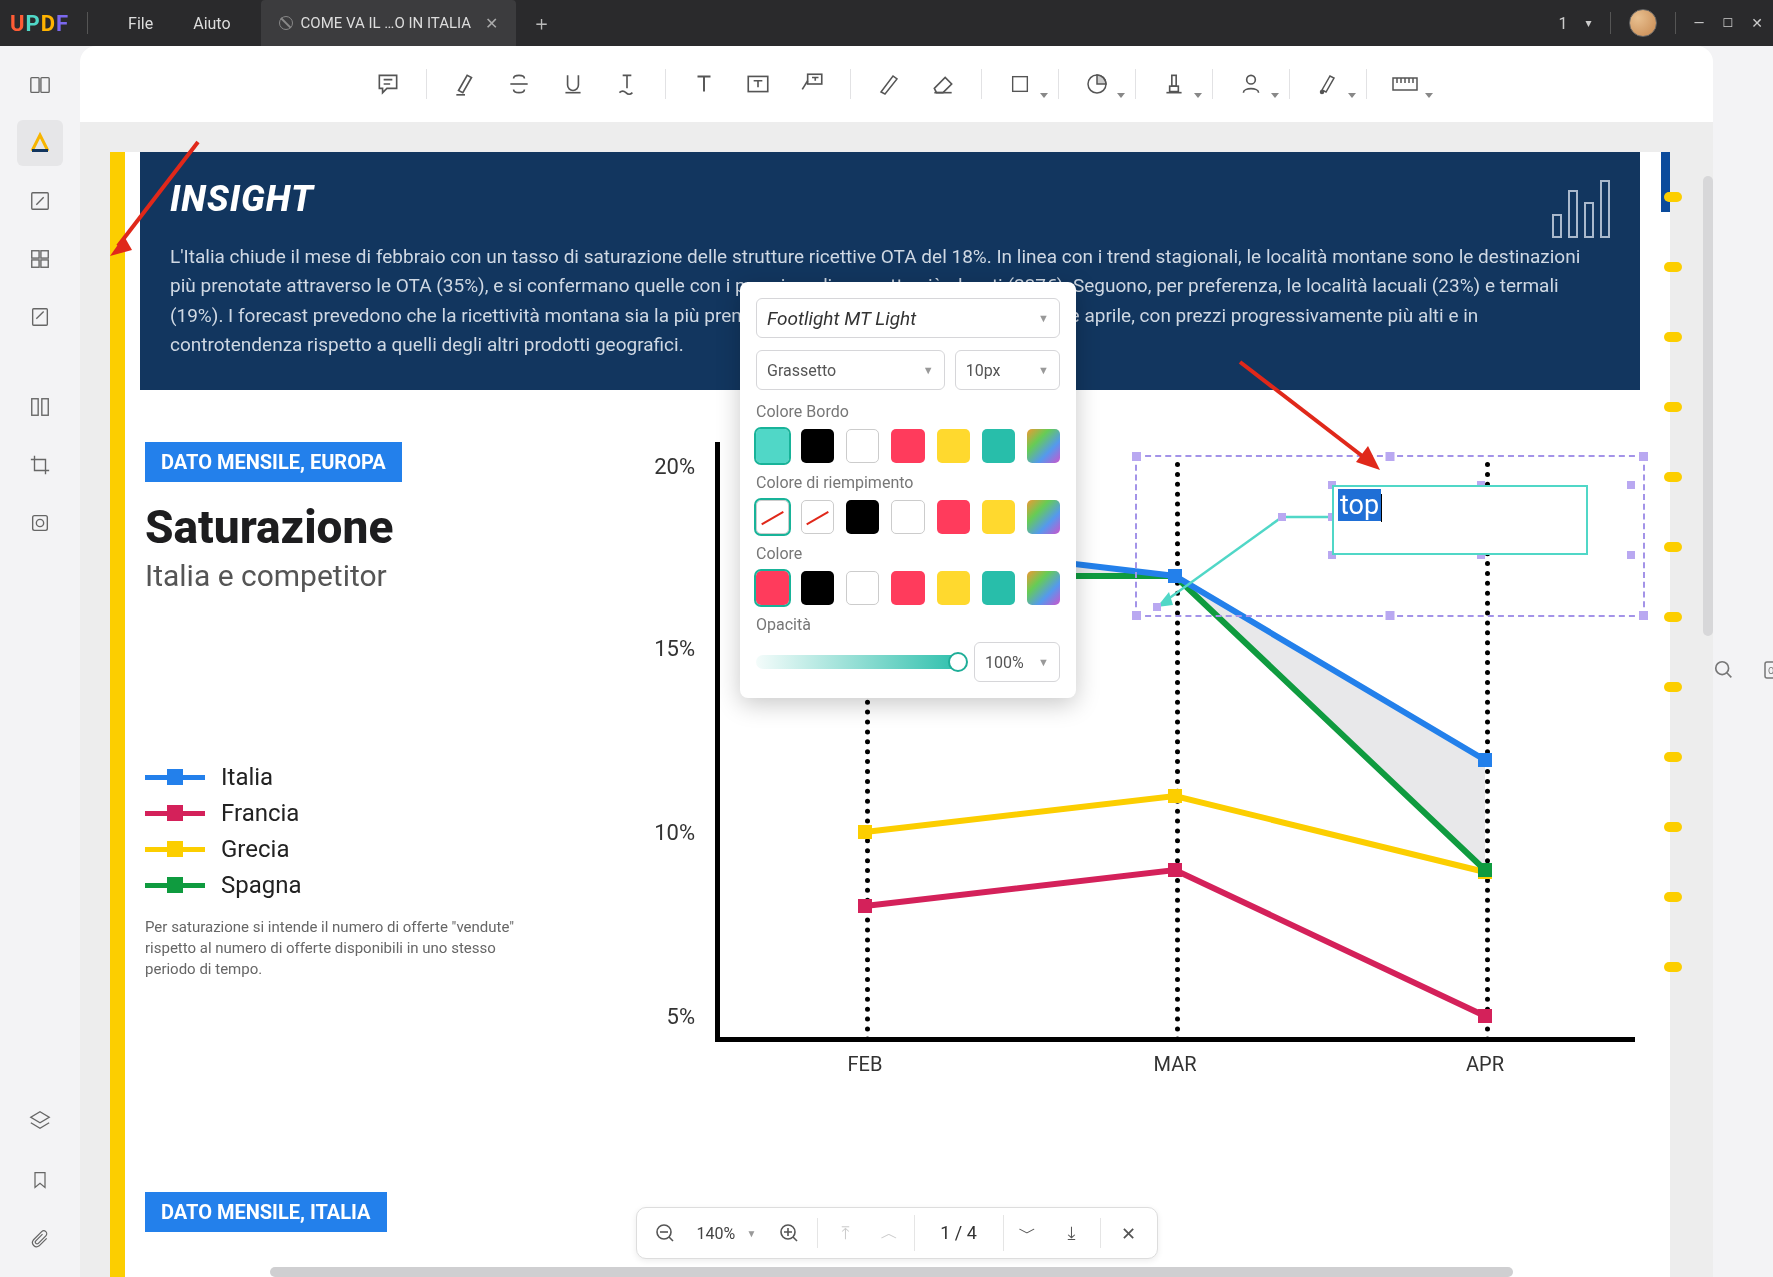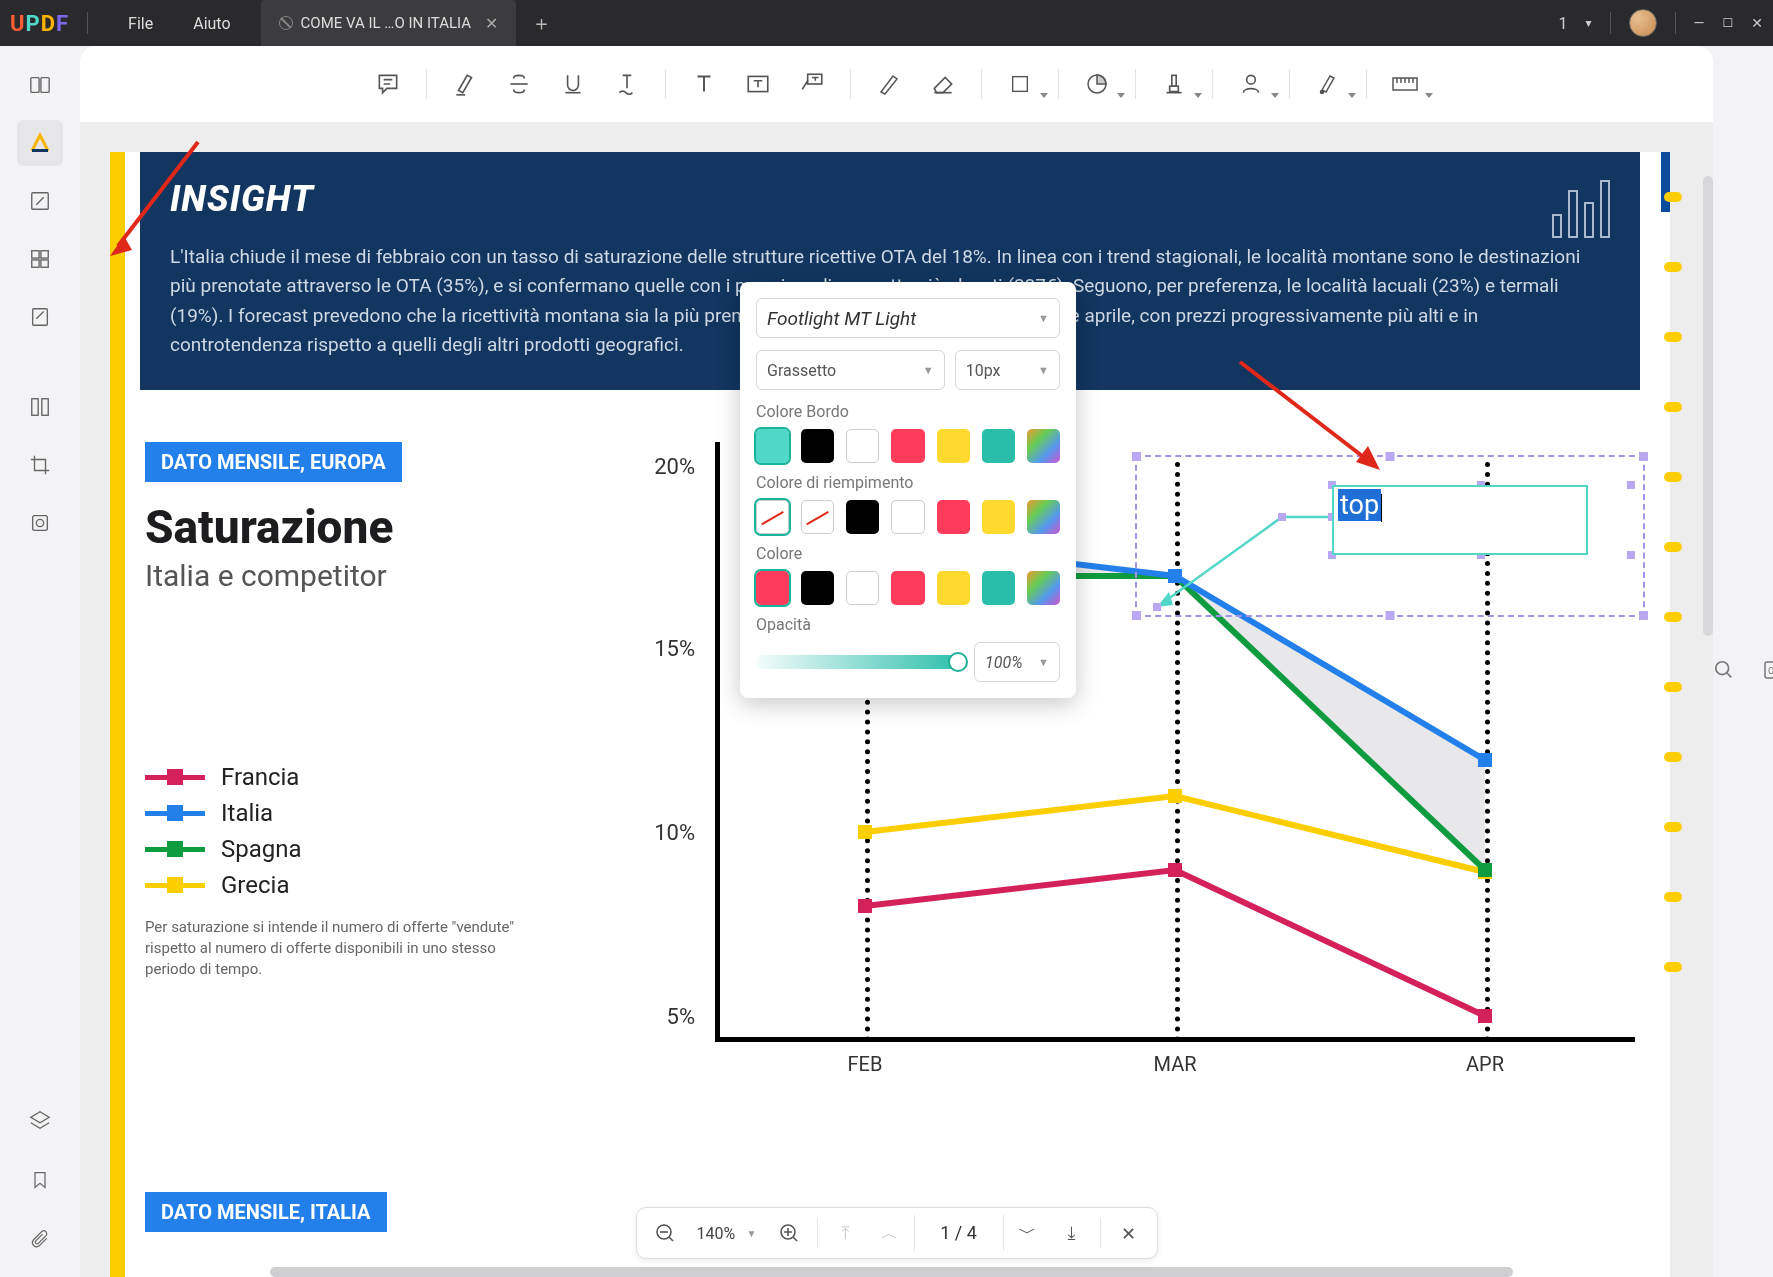--- a/index.html
+++ b/index.html
@@ -94,7 +94,7 @@
 .swatch.none { background:#fff; border:1px solid #ccc; }
 .swatch.none::after { content:''; position:absolute; left:3px; right:3px; top:50%; border-top:2px solid #e0281a; transform:rotate(-30deg); }
 .swatch.rainbow { background:linear-gradient(135deg,#e93,#6c5,#59e,#c5c); }
-.slider-row { display:flex; align-items:center; gap:8px;font-style:italic; }
+.slider-row { display:flex; align-items:center; gap:8px; }
 .slider { flex:1; height:14px; border-radius:7px; background:linear-gradient(to right, rgba(40,190,170,0.05), #28beaa); position:relative; }
 .slider::before { content:''; position:absolute; inset:0; background:repeating-linear-gradient(45deg,#eee 0 5px,#fff 5px 10px); z-index:-1; border-radius:7px; }
 .slider-knob { position:absolute; right:-2px; top:-3px; width:20px; height:20px; border-radius:50%; background:#fff; border:2px solid #1fae98; }

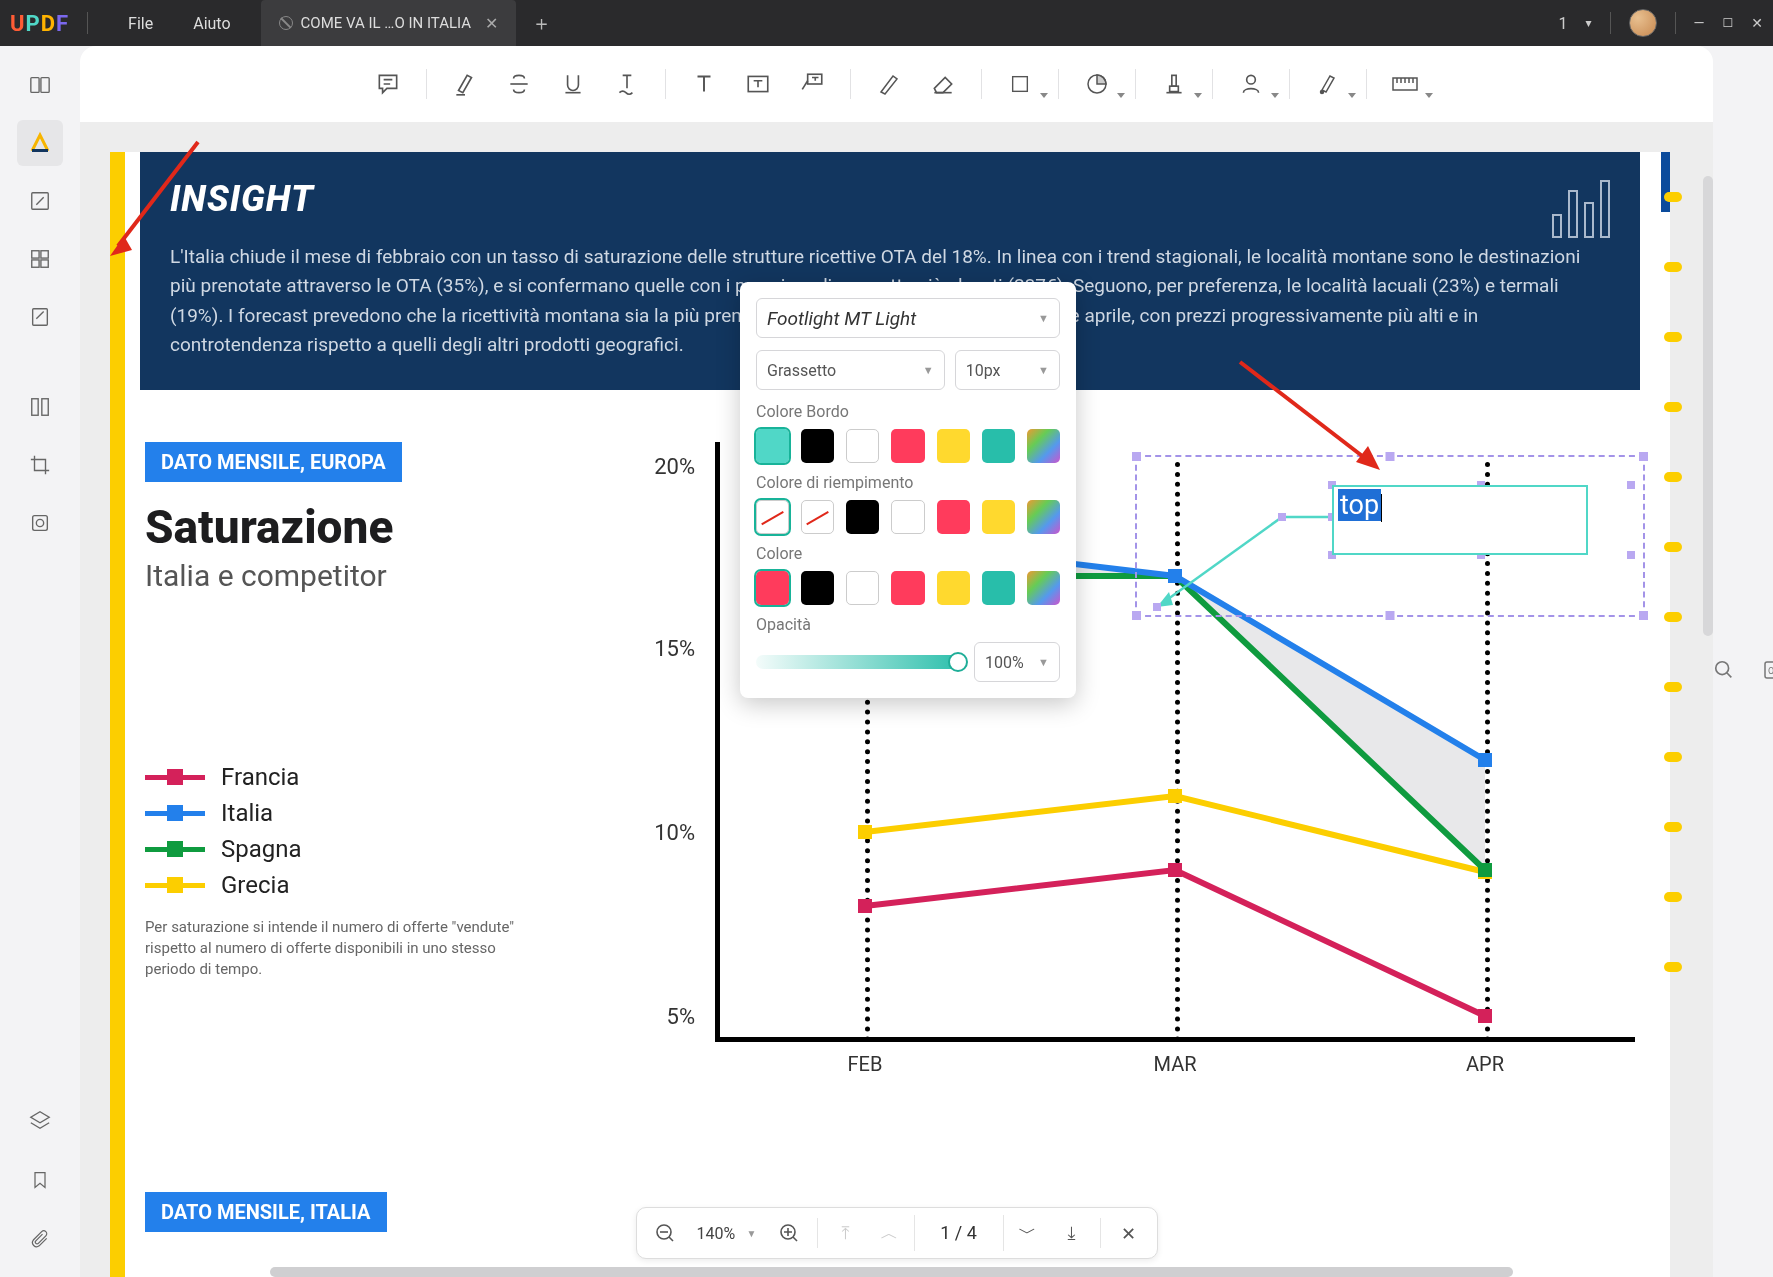--- a/index.html
+++ b/index.html
@@ -440,12 +440,12 @@
 
         <div class="legend">
           <div class="lg-item">
+              <div class="lg-line lg-blue"></div>
+              <span>Italia</span>
+            </div>
+          <div class="lg-item">
               <div class="lg-line lg-red"></div>
               <span>Francia</span>
-            </div>
-          <div class="lg-item">
-              <div class="lg-line lg-blue"></div>
-              <span>Italia</span>
             </div>
           <div class="lg-item">
               <div class="lg-line lg-green"></div>

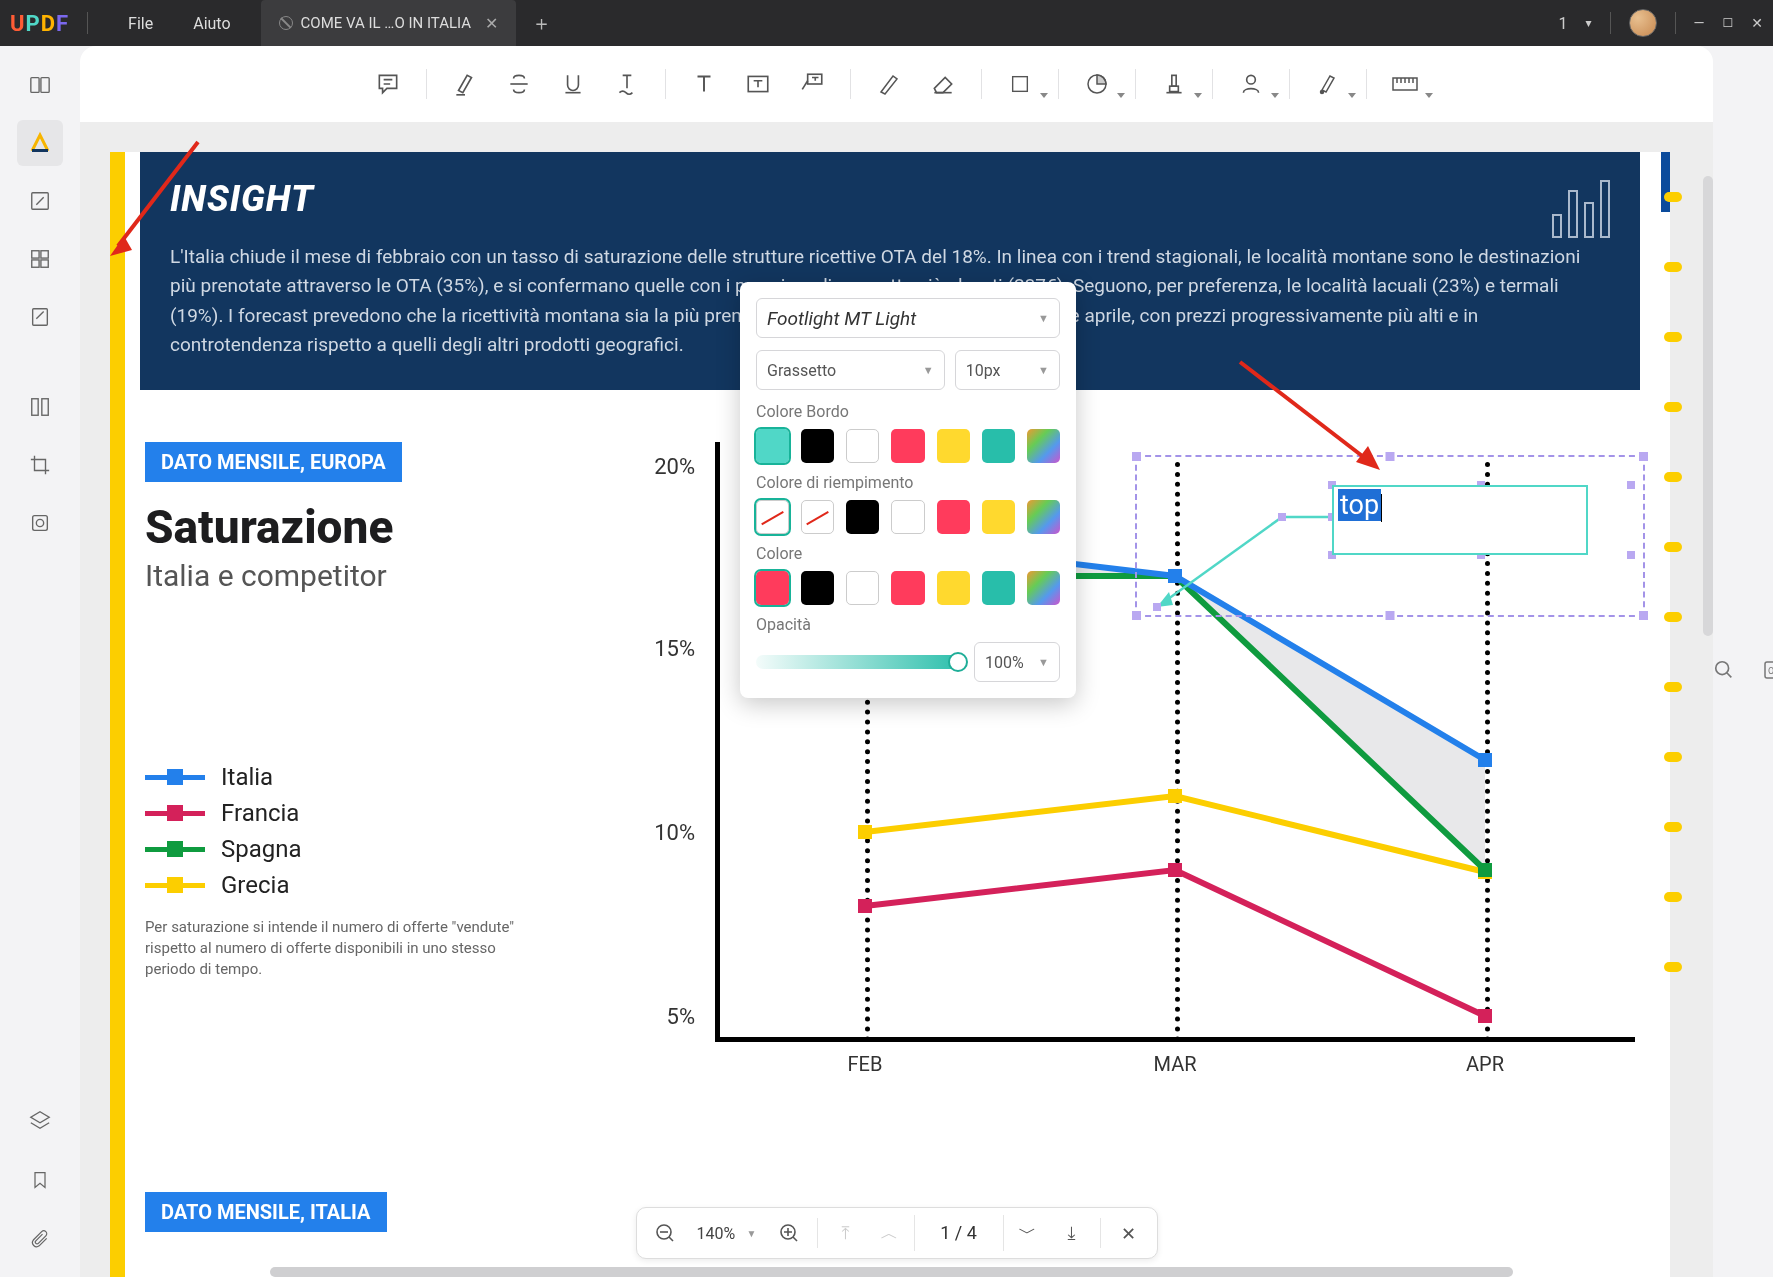--- a/index.html
+++ b/index.html
@@ -448,12 +448,12 @@
               <span>Francia</span>
             </div>
           <div class="lg-item">
+              <div class="lg-line lg-yellow"></div>
+              <span>Grecia</span>
+            </div>
+          <div class="lg-item">
               <div class="lg-line lg-green"></div>
               <span>Spagna</span>
-            </div>
-          <div class="lg-item">
-              <div class="lg-line lg-yellow"></div>
-              <span>Grecia</span>
             </div>
           <div class="lg-note">Per saturazione si intende il numero di offerte "vendute" rispetto al numero di offerte disponibili in uno stesso periodo di tempo.</div>
         </div>

